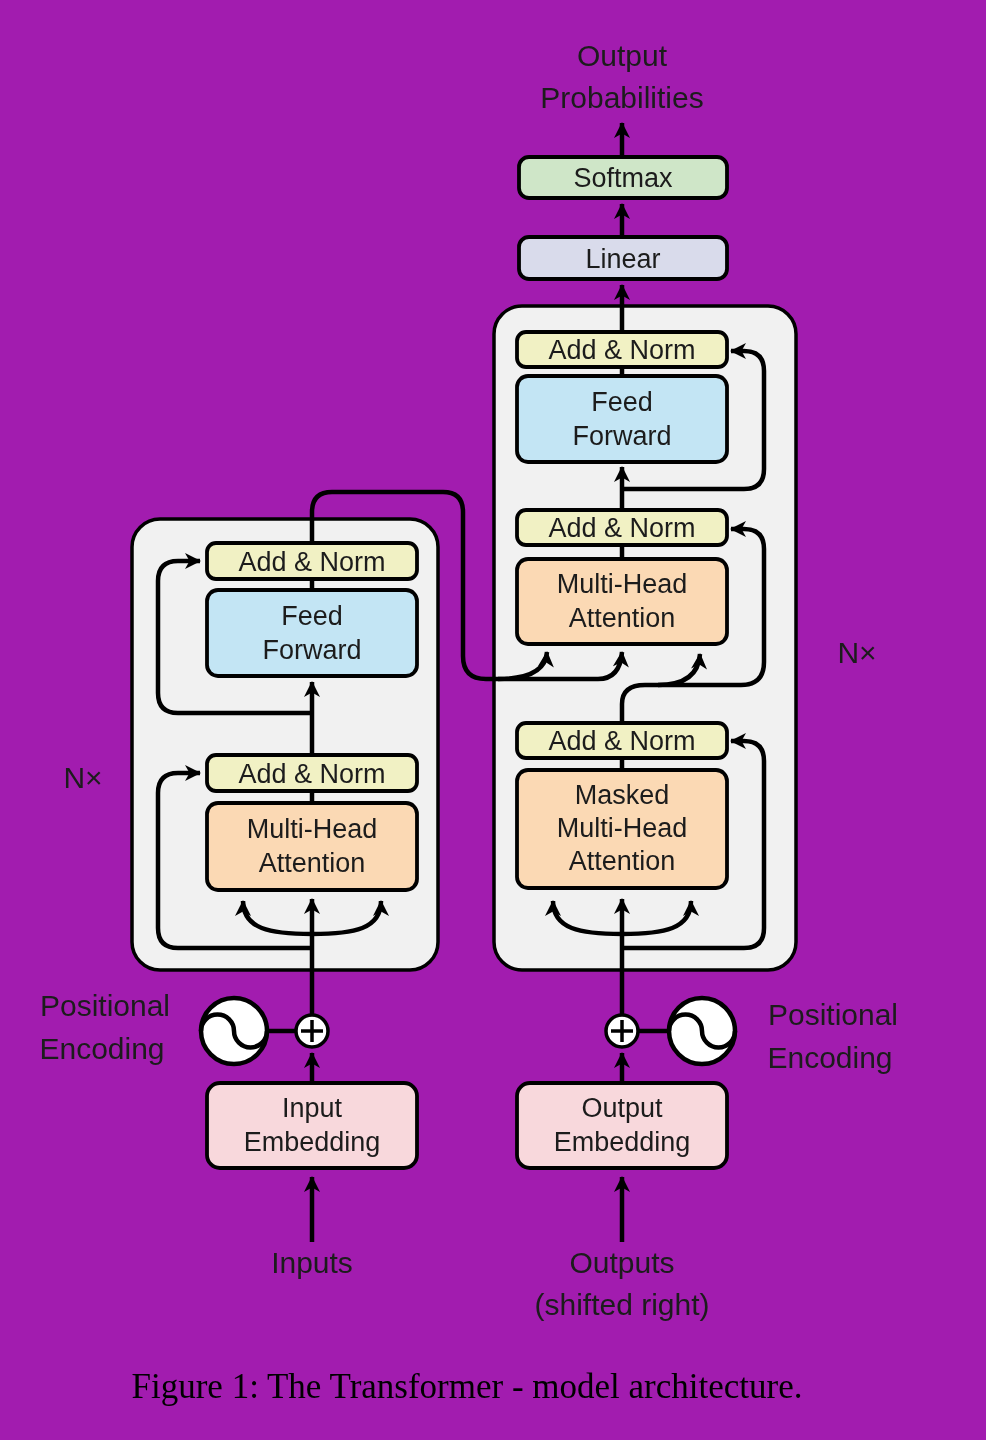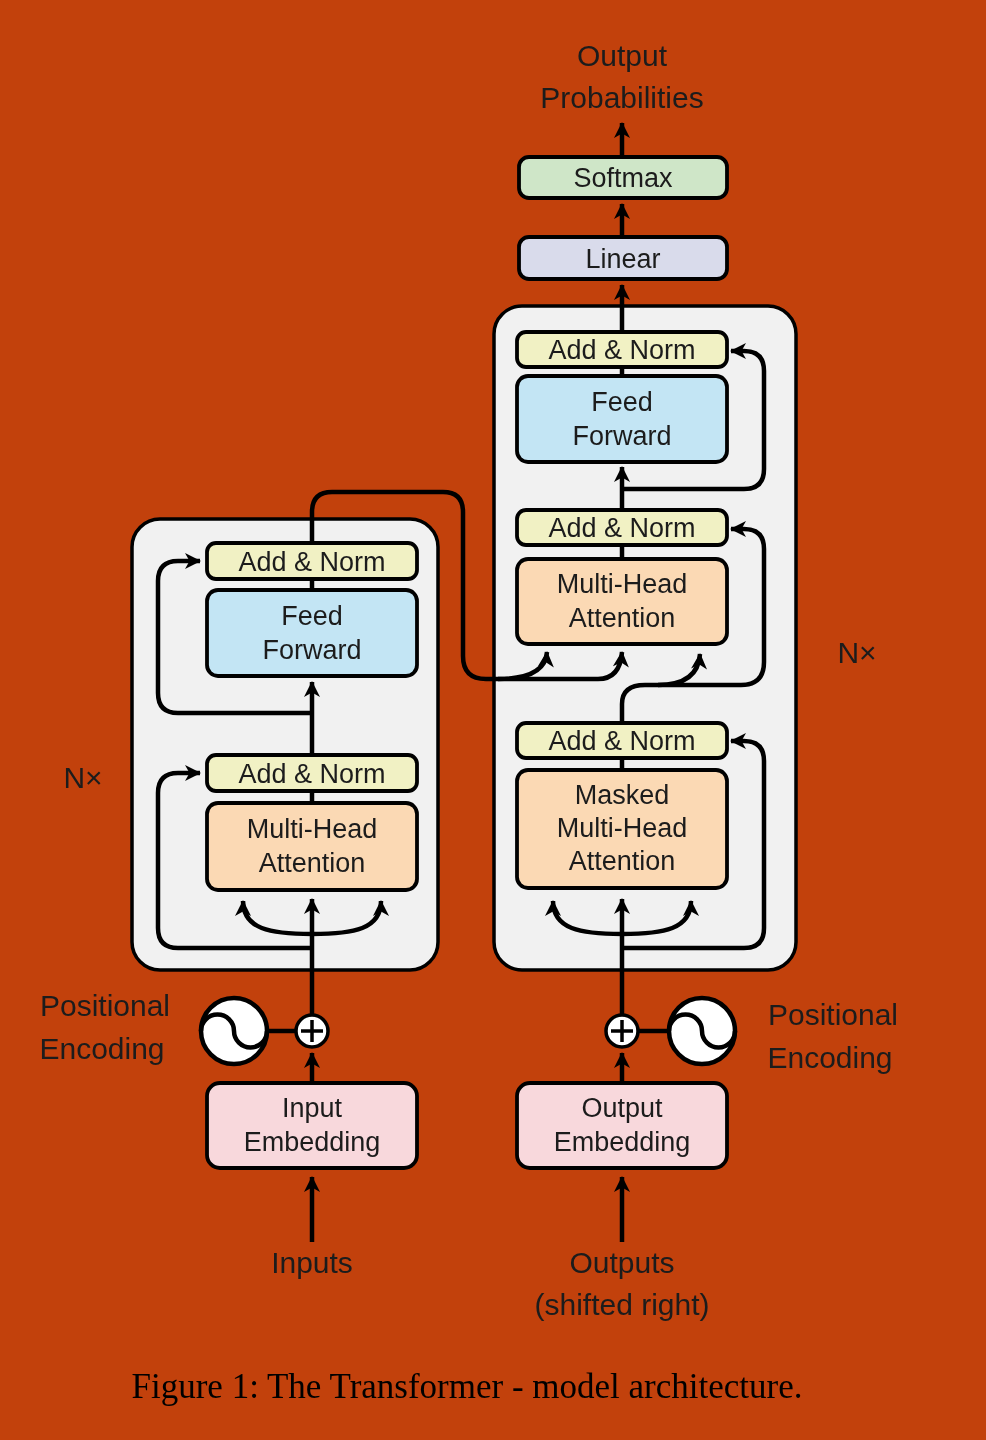--- a/index.html
+++ b/index.html
@@ -3,7 +3,7 @@
 <meta charset="utf-8">
 <style>
   html,body{margin:0;padding:0;background:#ffffff;}
-  .page{width:986px;height:1440px;background:#c2410c;position:relative;overflow:hidden;}
+  .page{width:986px;height:1440px;background:#a21caf;position:relative;overflow:hidden;}
   svg{display:block;}
   .line{fill:none;stroke:#000000;stroke-width:4.5;}
   .thin{fill:none;stroke:#000000;stroke-width:3.5;}

